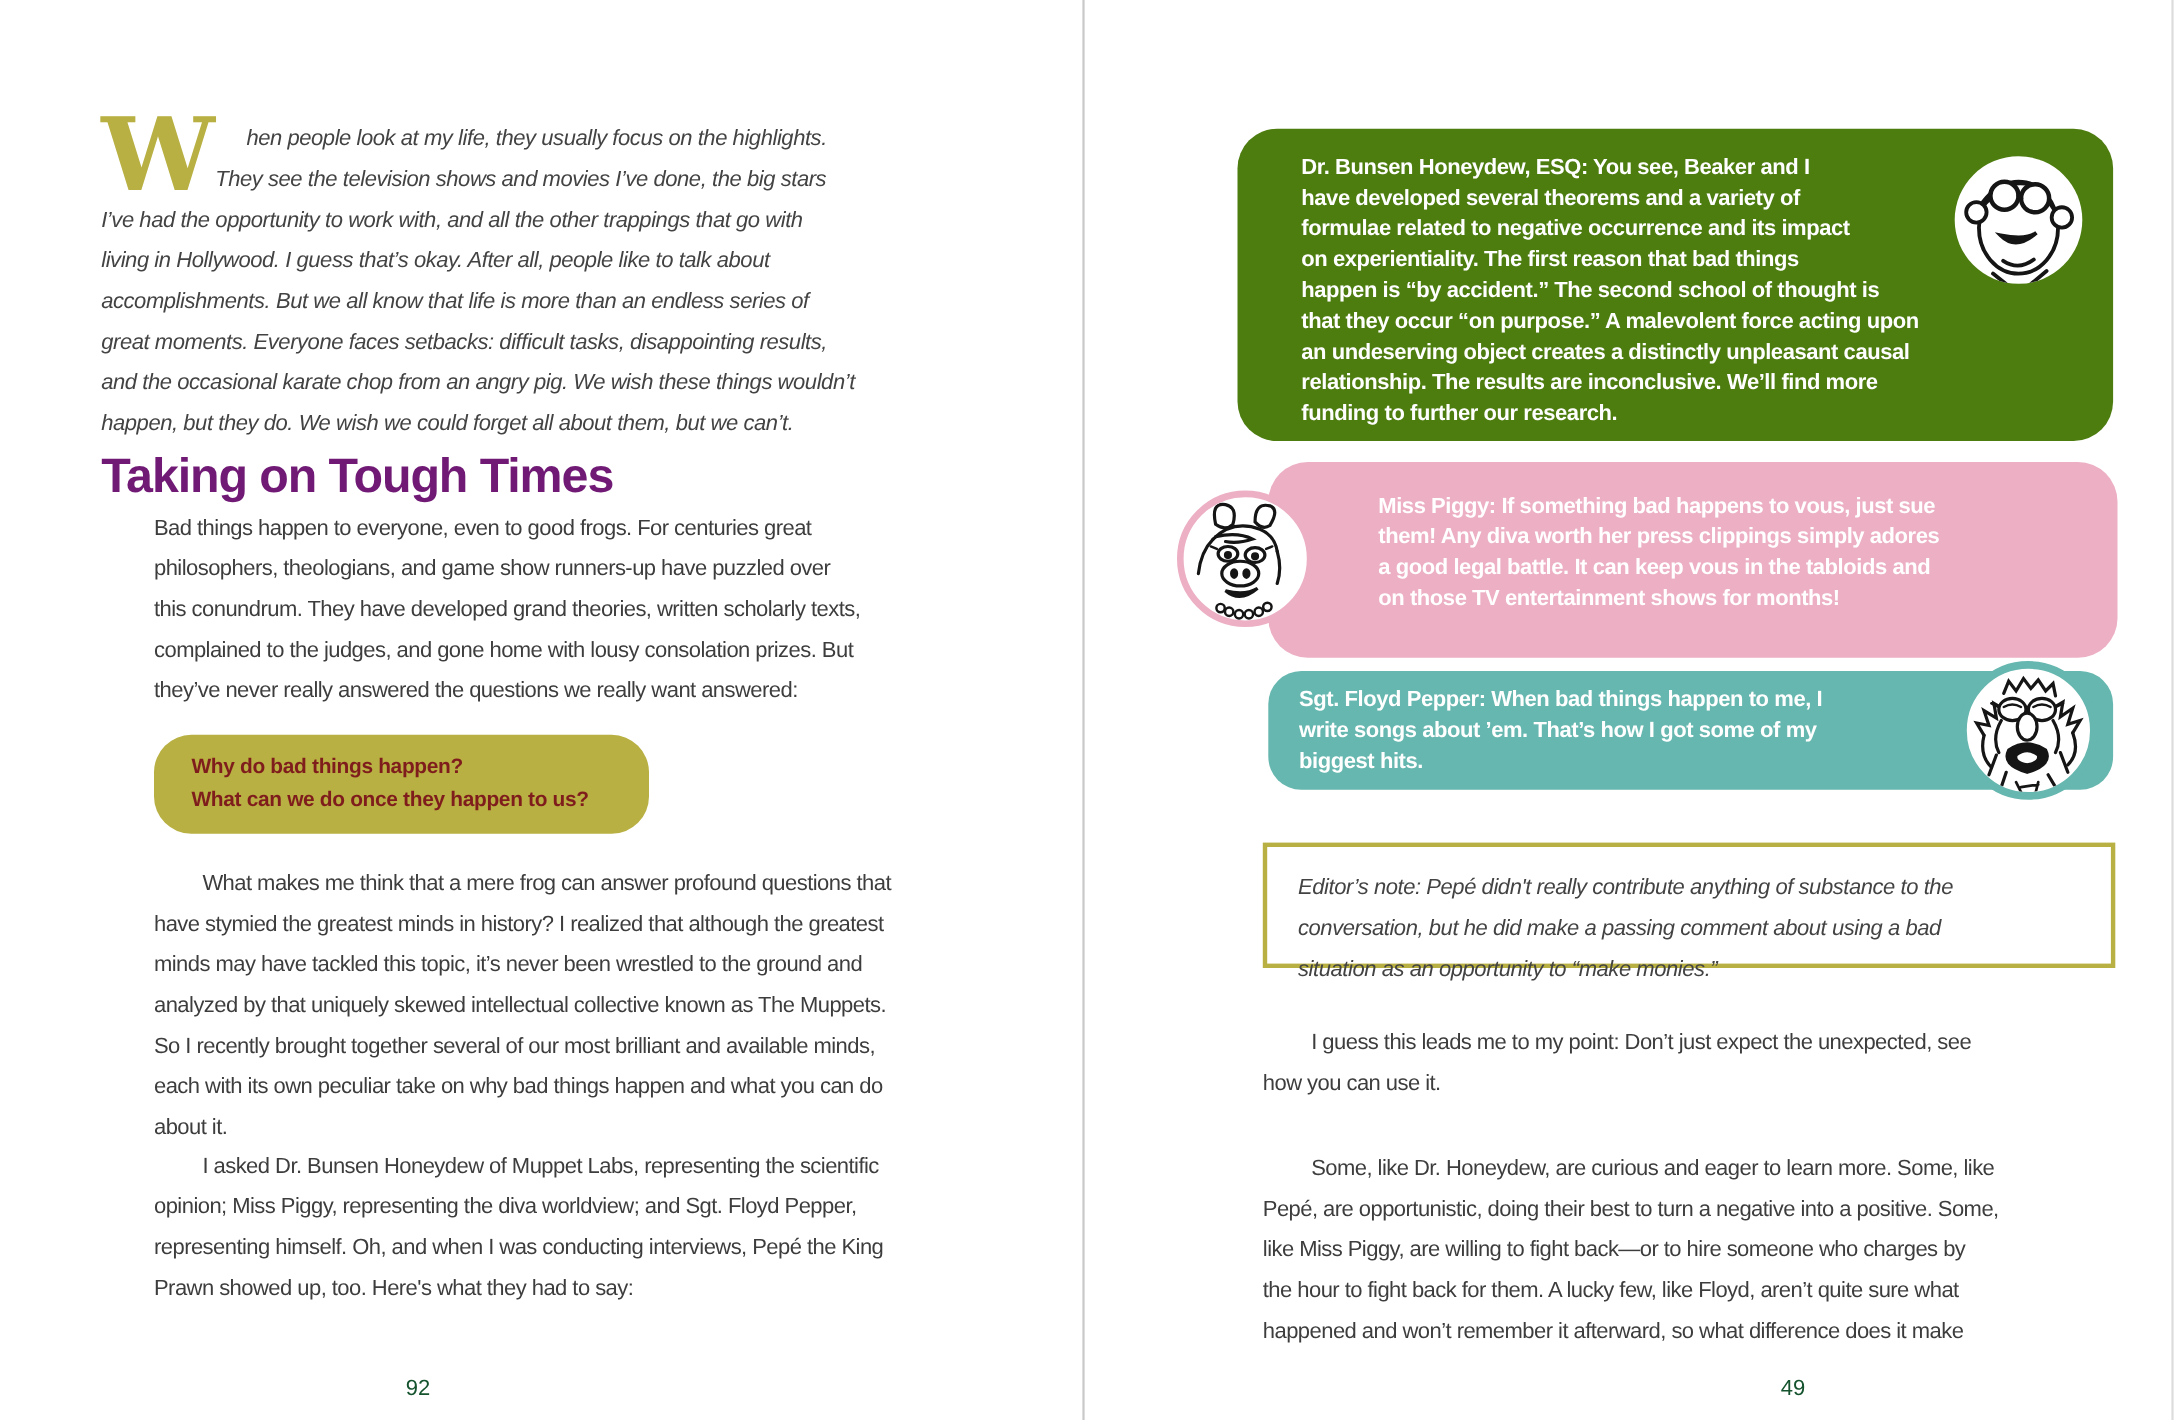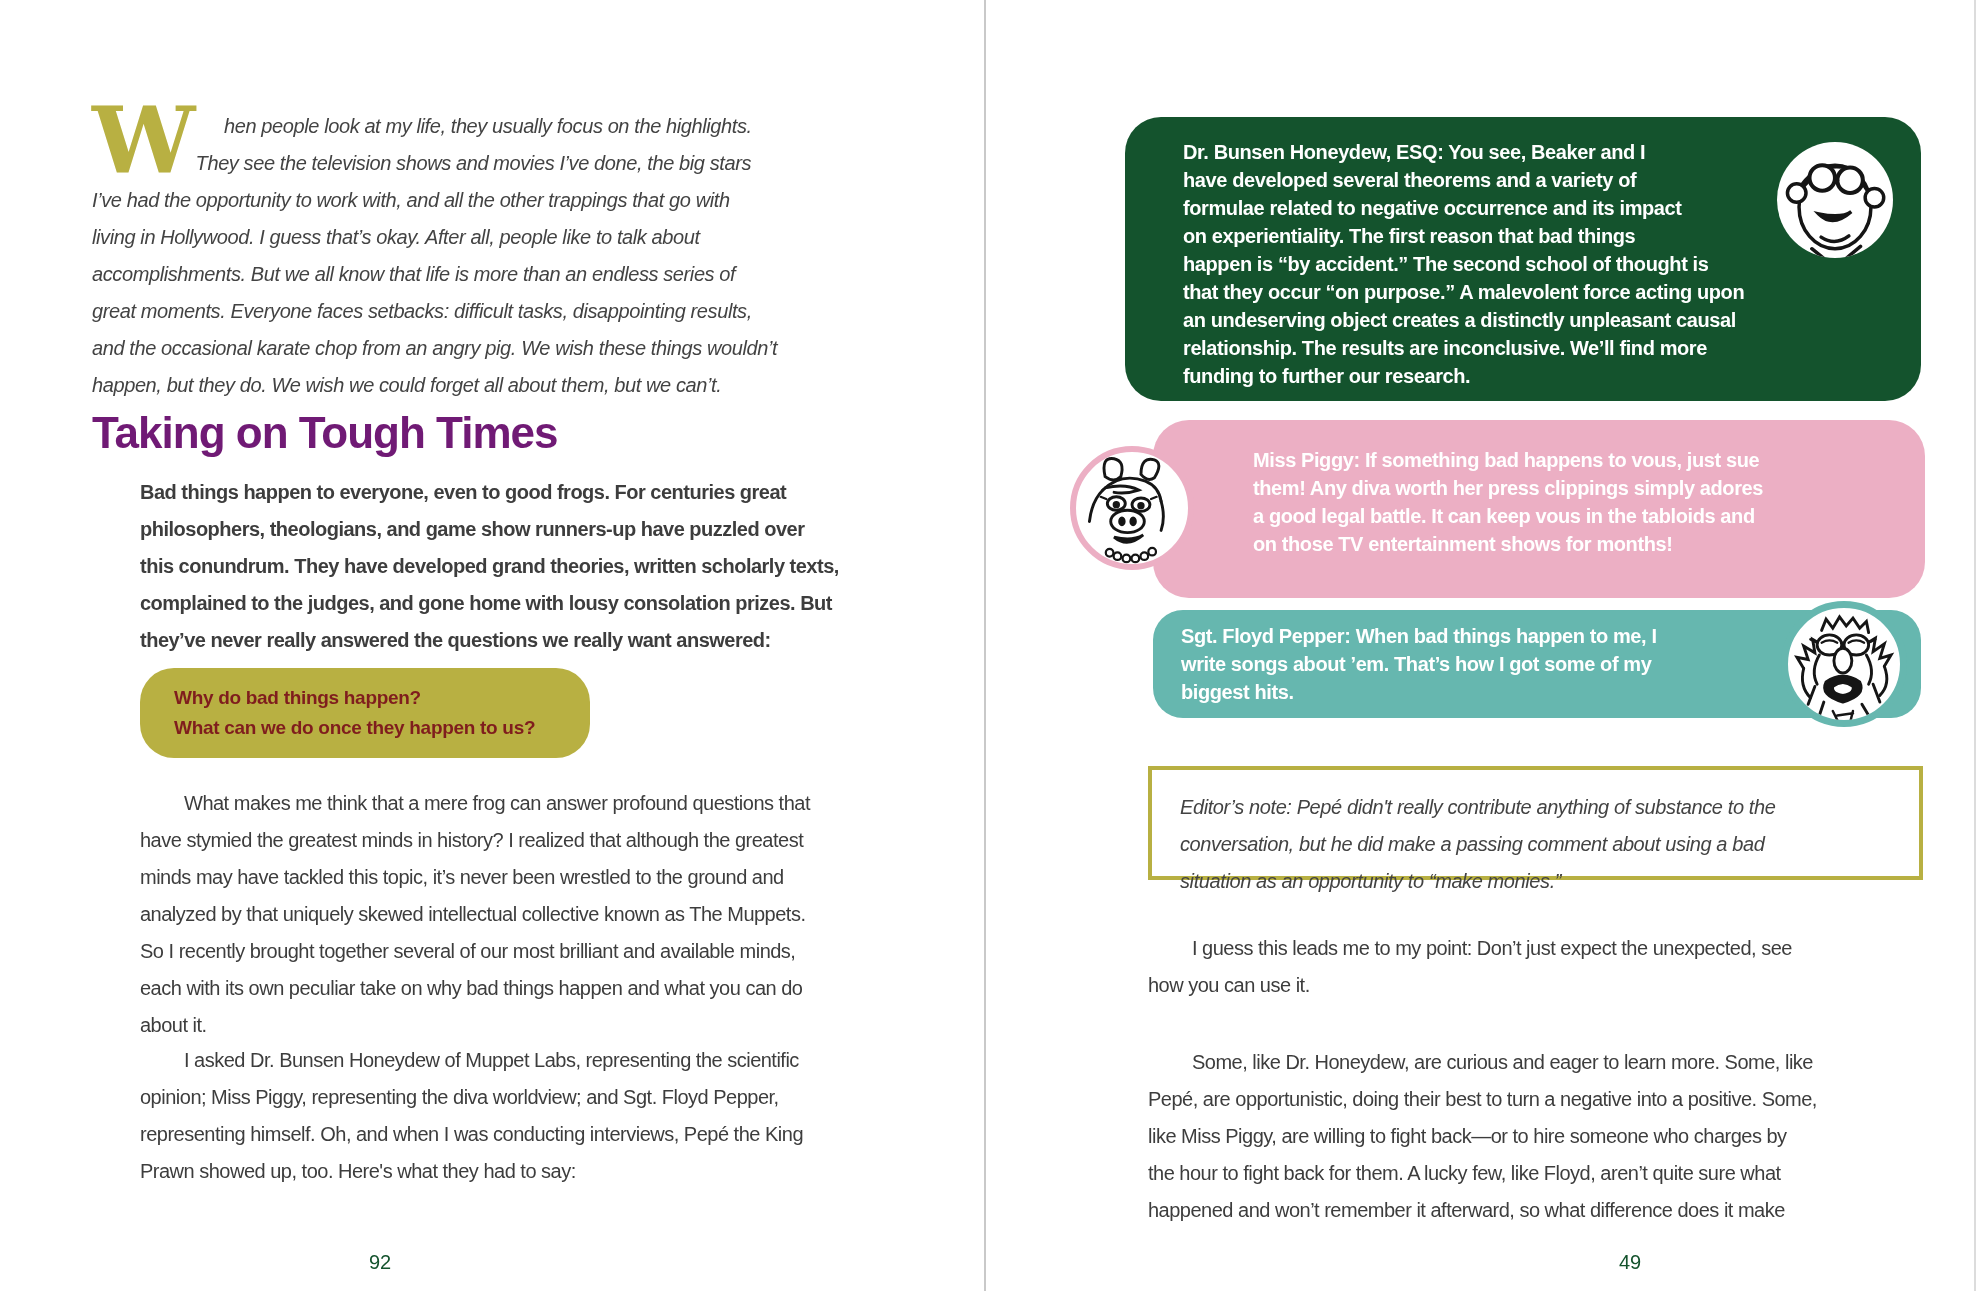--- a/index.html
+++ b/index.html
@@ -41,7 +41,7 @@
     border-radius:36px;color:#ffffff;font-weight:bold;font-size:20px;
     line-height:28px;letter-spacing:-0.4px;box-sizing:border-box;
   }
-  .green-box{left:1077px;top:117px;width:796px;height:284px;background:#14532d;padding:21px 96px 0 58px;}
+  .green-box{left:1077px;top:117px;width:796px;height:284px;background:#4d7c0f;padding:21px 96px 0 58px;}
   .pink-box{left:1105px;top:420px;width:772px;height:178px;background:#ecafc4;padding:26px 30px 0 100px;}
   .teal-box{left:1105px;top:610px;width:768px;height:108px;background:#66b7af;padding:12px 130px 0 28px;border-radius:30px;}
   .portrait{

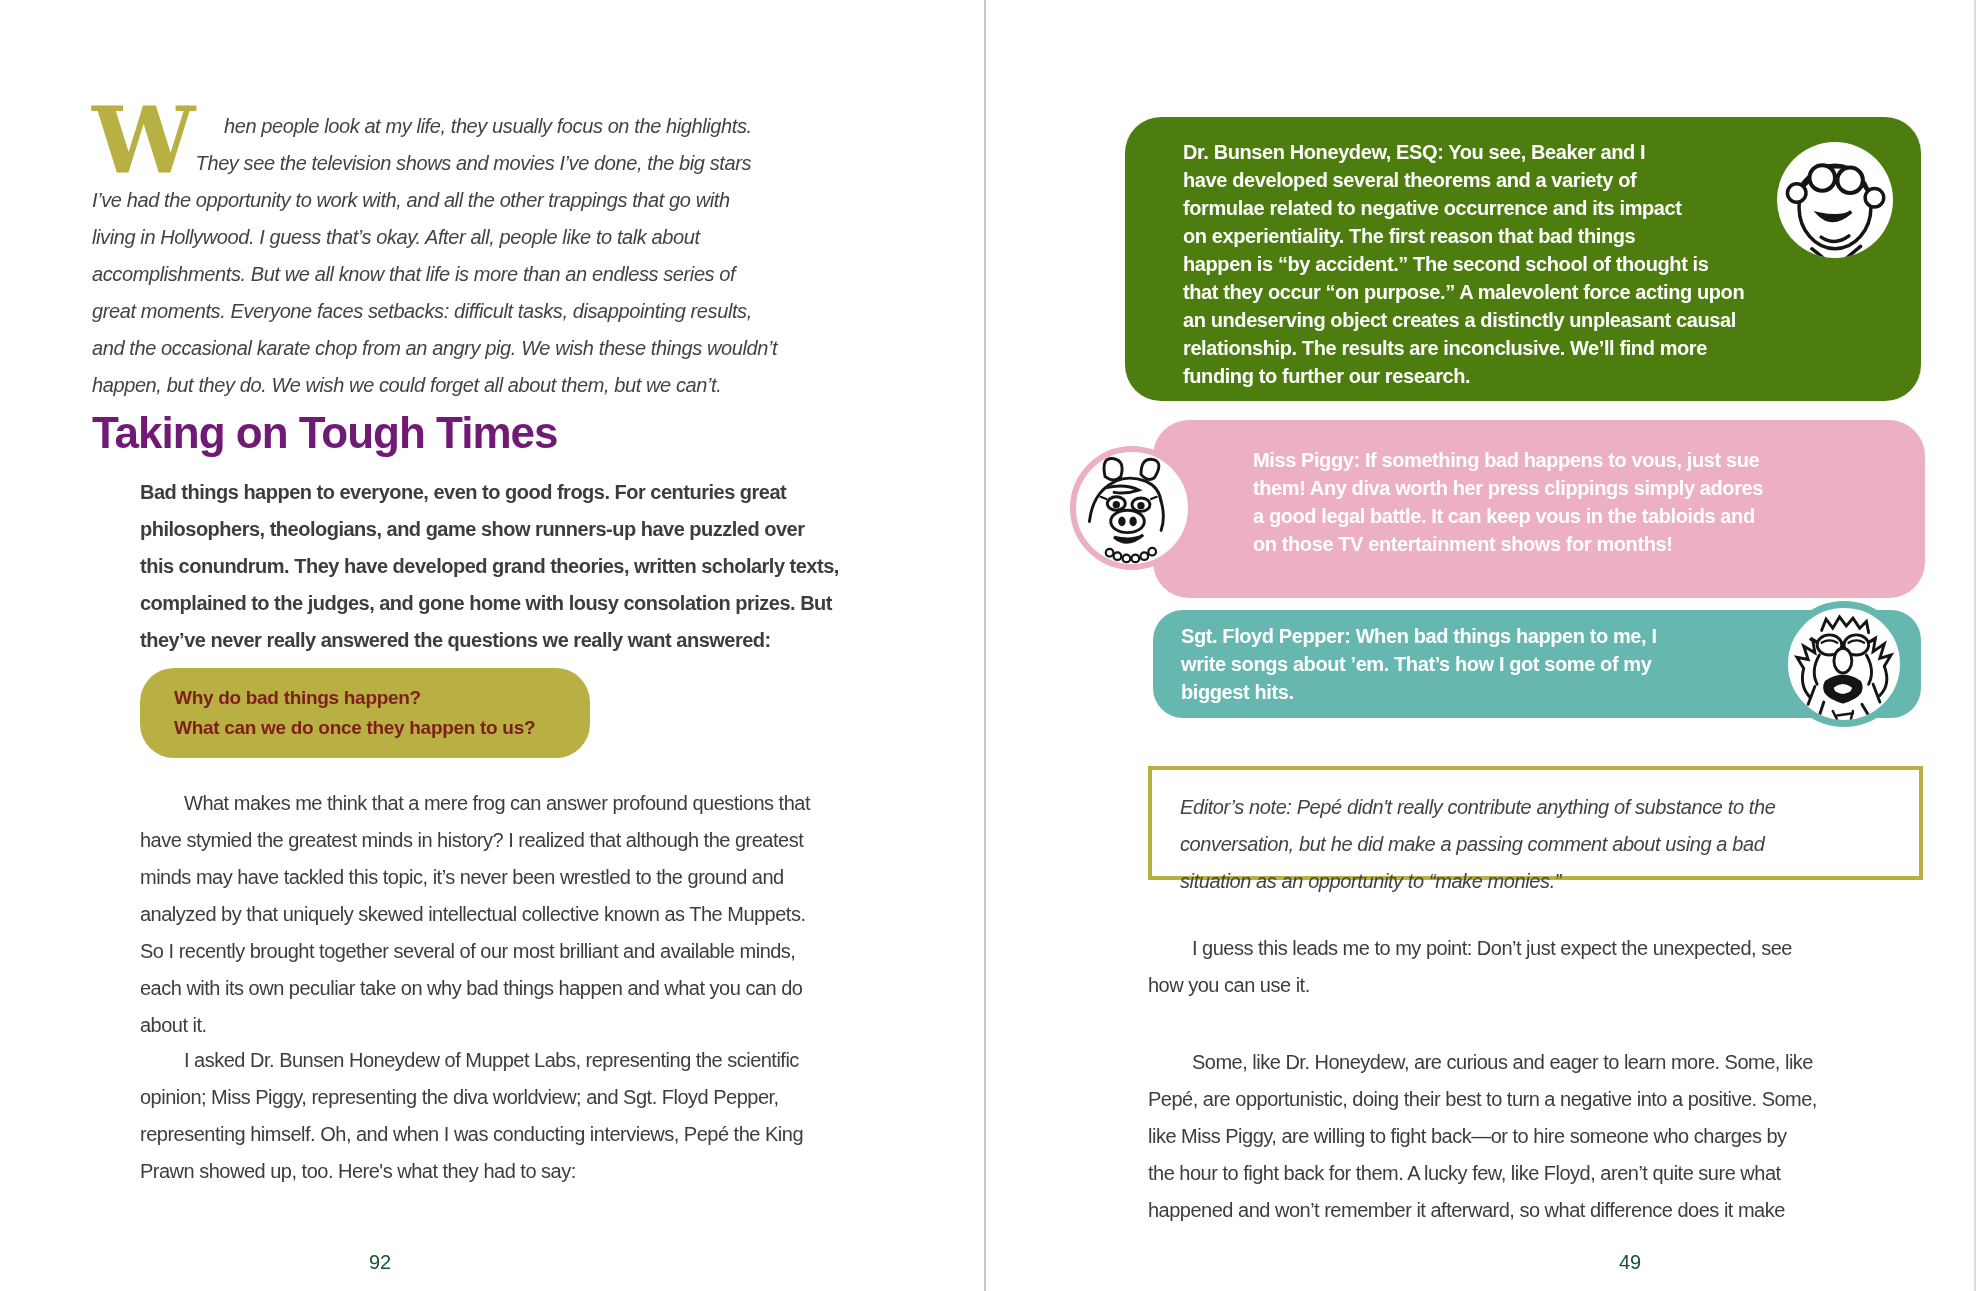--- a/index.html
+++ b/index.html
@@ -77,7 +77,7 @@
 
 <div class="abs heading">Taking on Tough Times</div>
 
-<div class="abs bodypara lines" style="left:92px;top:474px;font-weight:bold;">Bad things happen to everyone, even to good frogs. For centuries great
+<div class="abs bodypara lines" style="left:92px;top:462px;">Bad things happen to everyone, even to good frogs. For centuries great
 philosophers, theologians, and game show runners-up have puzzled over
 this conundrum. They have developed grand theories, written scholarly texts,
 complained to the judges, and gone home with lousy consolation prizes. But

